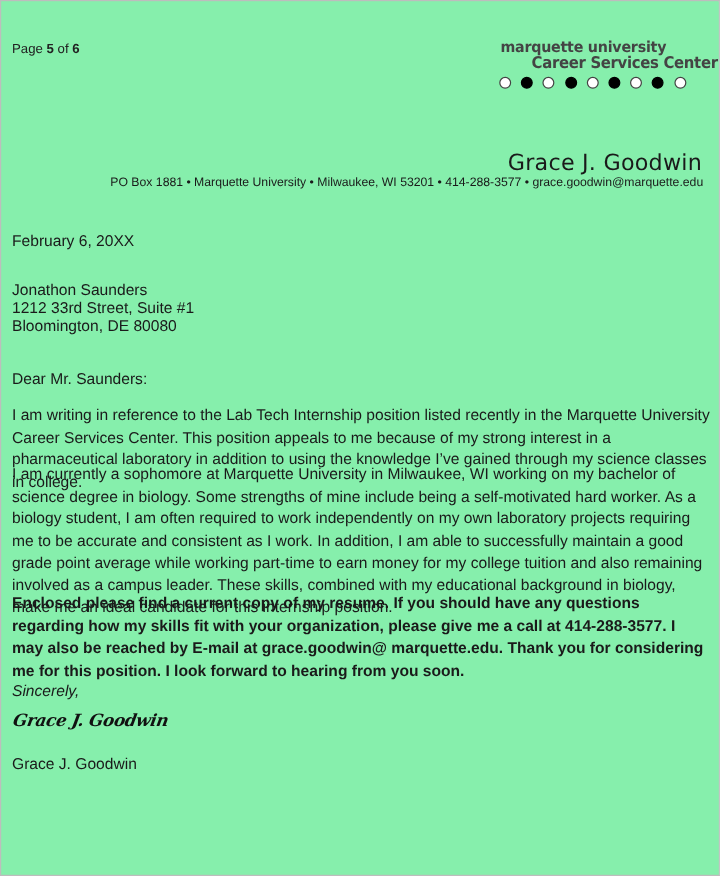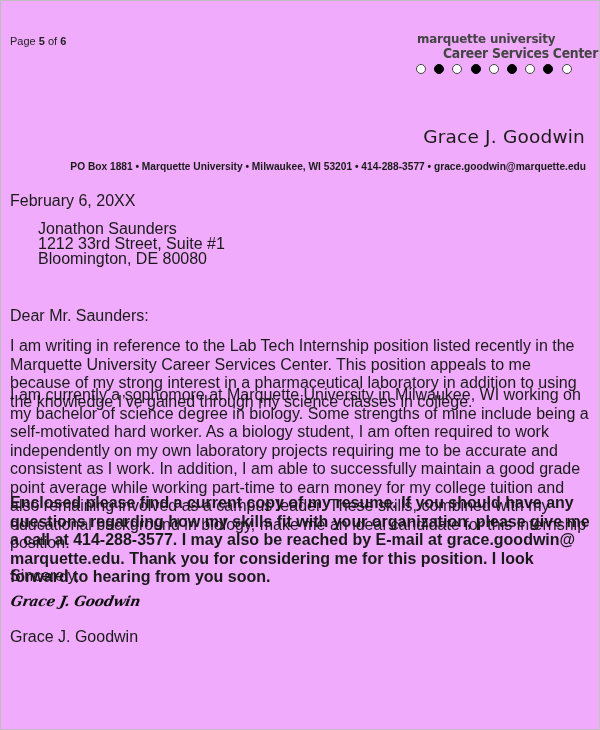--- a/index.html
+++ b/index.html
@@ -10,7 +10,7 @@
   }
   .page {
     position: absolute; left: 0; top: 0; width: 598px; height: 728px;
-    border: 1px solid #bdbdbd; border-right-color: #c4c4c4; background: #f0abfc;
+    border: 1px solid #bdbdbd; border-right-color: #c4c4c4; background: #86efac;
   }
   .page-num {
     position: absolute; left: 9px; top: 34px; font-size: 11px; color: #222;

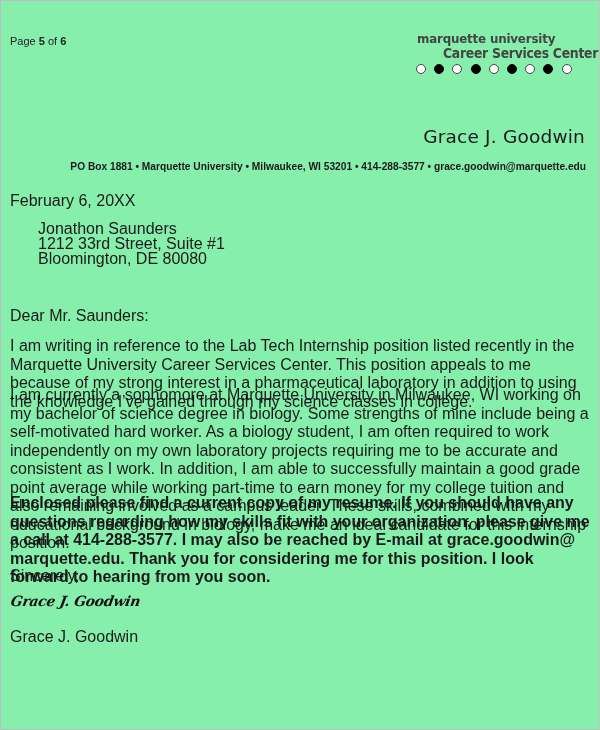--- a/index.html
+++ b/index.html
@@ -36,9 +36,8 @@
     font-family: "DejaVu Sans", sans-serif; letter-spacing: 0.2px;
   }
   .sender-contact {
-    position: absolute; right: 13px; top: 160px; font-size: 10.2px; color: #1a1a1a;
+    position: absolute; right: 13px; top: 146px; font-size: 10.2px; color: #1a1a1a;
     white-space: nowrap;
-    font-weight: bold;
   }
   .text { position: absolute; left: 9px; font-size: 16px; line-height: 14px; color: #1a1a1a; }
   .date { top: 193px; }

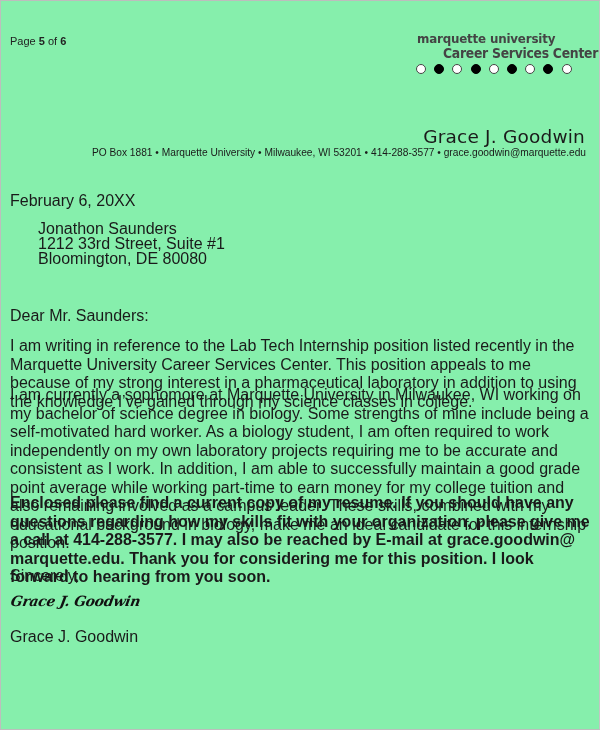--- a/index.html
+++ b/index.html
@@ -39,7 +39,7 @@
     position: absolute; right: 13px; top: 146px; font-size: 10.2px; color: #1a1a1a;
     white-space: nowrap;
   }
-  .text { position: absolute; left: 9px; font-size: 16px; line-height: 14px; color: #1a1a1a; }
+  .text { position: absolute; left: 9px; font-size: 13px; line-height: 14px; color: #1a1a1a; }
   .date { top: 193px; }
   .recipient { top: 221px; margin-left: 28px; }
   .recipient div { height: 15px; }

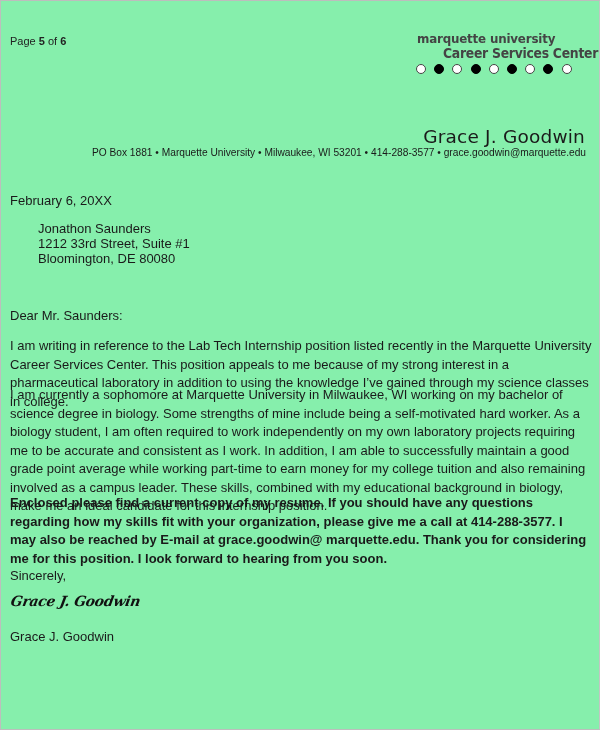--- a/index.html
+++ b/index.html
@@ -41,7 +41,7 @@
   }
   .text { position: absolute; left: 9px; font-size: 13px; line-height: 14px; color: #1a1a1a; }
   .date { top: 193px; }
-  .recipient { top: 221px; margin-left: 28px; }
+  .recipient { top: 234px; }
   .recipient div { height: 15px; }
   .salutation { top: 308px; }
   .para { width: 582px; line-height: 18.5px; }

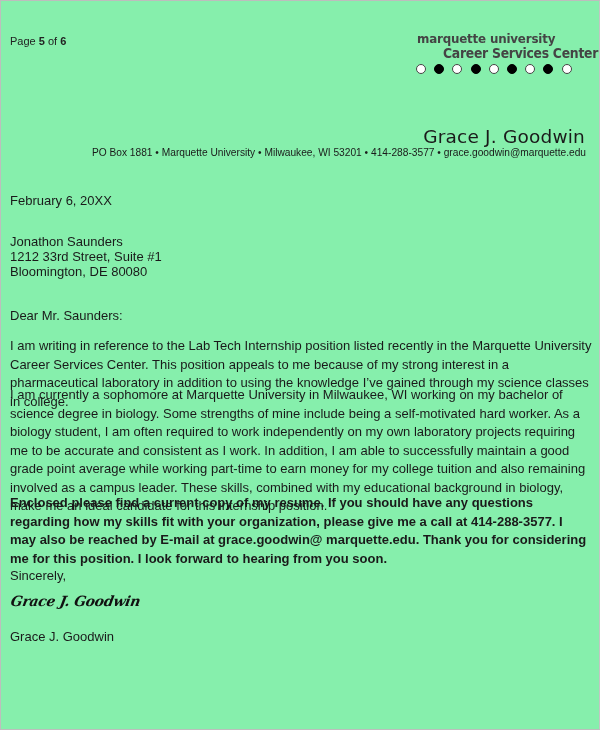--- a/index.html
+++ b/index.html
@@ -48,7 +48,7 @@
   .p1 { top: 336px; }
   .p2 { top: 385px; }
   .p3 { top: 493px; font-weight: bold; }
-  .closing { top: 568px; }
+  .closing { top: 568px; font-style: italic; }
   .signature {
     position: absolute; left: 10px; top: 592px; font-size: 14px; font-style: italic;
     font-weight: bold; font-family: "DejaVu Serif", serif; letter-spacing: -0.3px;

